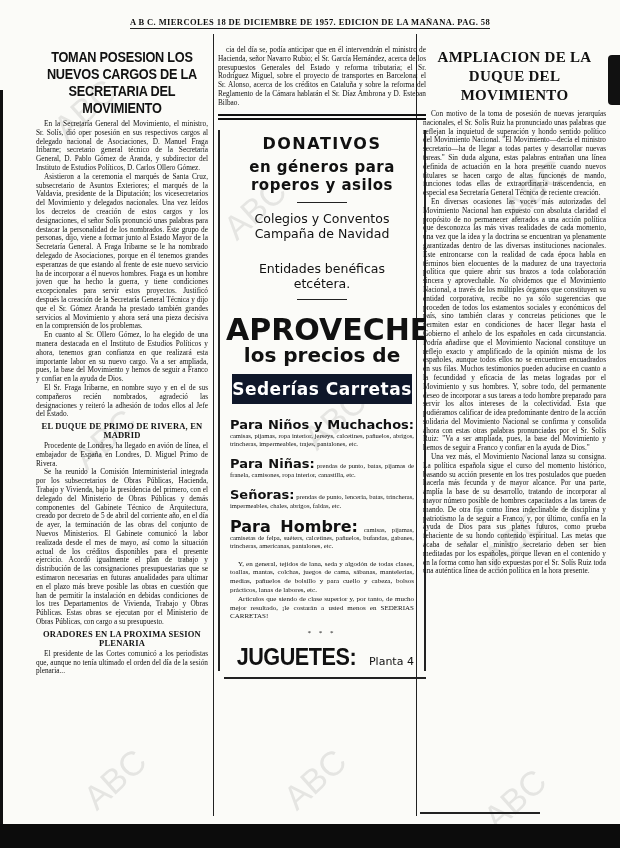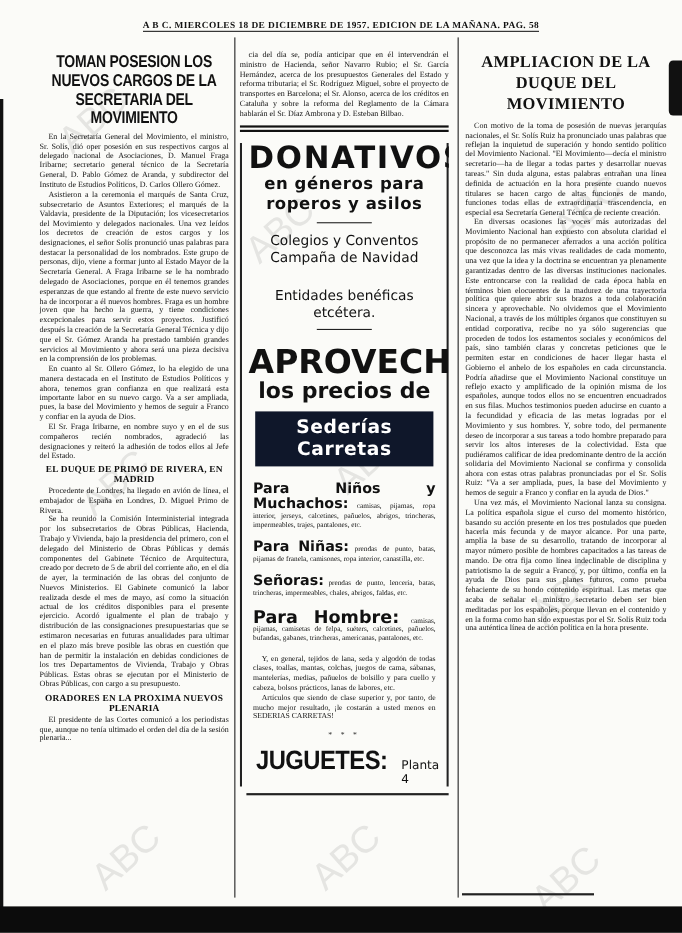--- a/index.html
+++ b/index.html
@@ -14,7 +14,7 @@
   .page-header span { border-bottom:1px solid #222; padding-bottom:1px; }
   .col { position:absolute; top:44px; overflow:hidden; }
   .col-left { left:36px; width:172px; }
-  .col-mid { left:218px; width:190px; }
+  .col-mid { left:218px; width:208px; }
   .col-right { left:423px; width:183px; }
   .vrule { position:absolute; background:#222; width:1px; }
   p { margin:0; font-size:7.3px; line-height:8.8px; text-align:justify; text-indent:8px; }

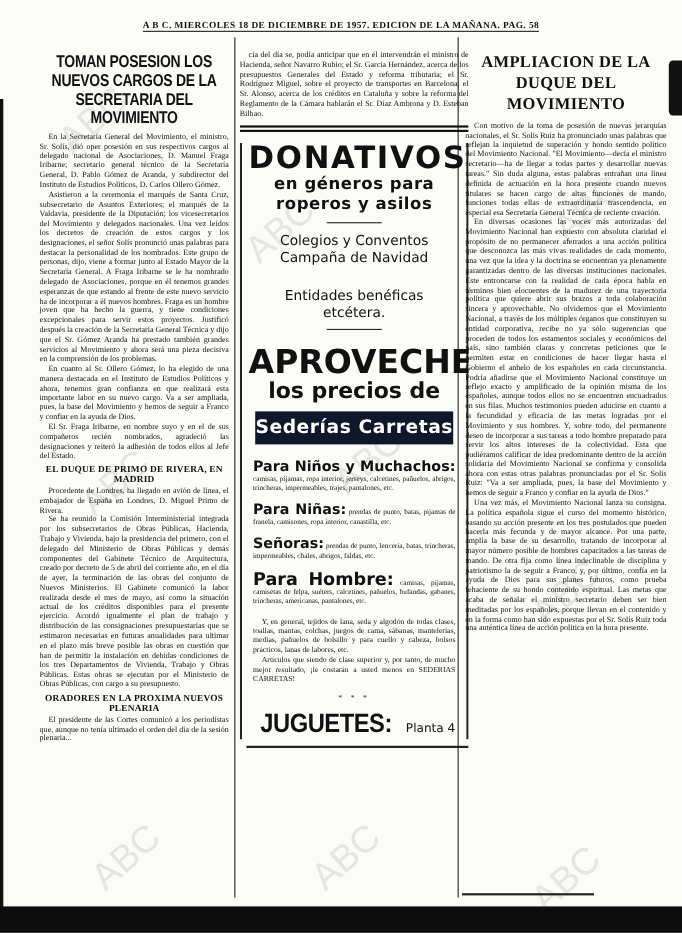--- a/index.html
+++ b/index.html
@@ -93,7 +93,7 @@
     </div>
 
   <div class="ad-box">
-    <div class="ad-big" style="font-size:28px;line-height:28px;">DONATIVOS</div>
+    <div class="ad-big" style="font-size:16px;line-height:28px;">DONATIVOS</div>
     <div class="ad-big" style="font-size:15px;line-height:18px;letter-spacing:0.5px;">en géneros para</div>
     <div class="ad-big" style="font-size:15px;line-height:18px;letter-spacing:0.5px;">roperos y asilos</div>
     <div class="ad-divider"></div>

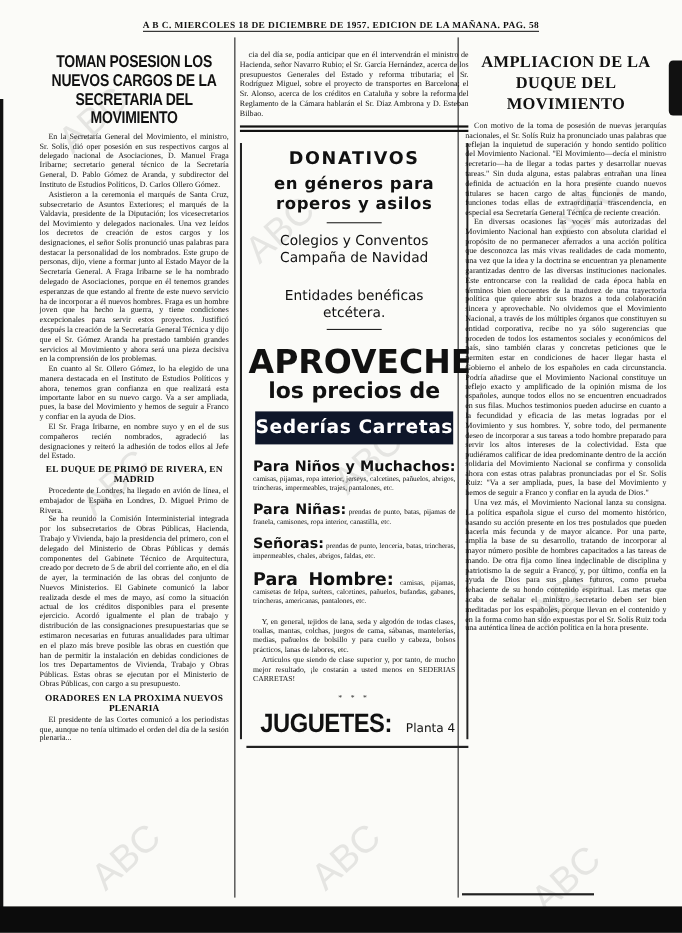--- a/index.html
+++ b/index.html
@@ -81,7 +81,7 @@
 
   <p>Se ha reunido la Comisión Interministerial integrada por los subsecretarios de Obras Públicas, Hacienda, Trabajo y Vivienda, bajo la presidencia del primero, con el delegado del Ministerio de Obras Públicas y demás componentes del Gabinete Técnico de Arquitectura, creado por decreto de 5 de abril del corriente año, en el día de ayer, la terminación de las obras del conjunto de Nuevos Ministerios. El Gabinete comunicó la labor realizada desde el mes de mayo, así como la situación actual de los créditos disponibles para el presente ejercicio. Acordó igualmente el plan de trabajo y distribución de las consignaciones presupuestarias que se estimaron necesarias en futuras anualidades para ultimar en el plazo más breve posible las obras en cuestión que han de permitir la instalación en debidas condiciones de los tres Departamentos de Vivienda, Trabajo y Obras Públicas. Estas obras se ejecutan por el Ministerio de Obras Públicas, con cargo a su presupuesto.</p>
 
-  <div class="subhead">ORADORES EN LA PROXIMA NUEVOS PLENARIA</div>
+  <div class="subhead">ORADORES EN LA PROXIMA SESION PLENARIA</div>
   <p>El presidente de las Cortes comunicó a los periodistas que, aunque no tenía ultimado el orden del día de la sesión plenaria...</p>
 </div>
 

